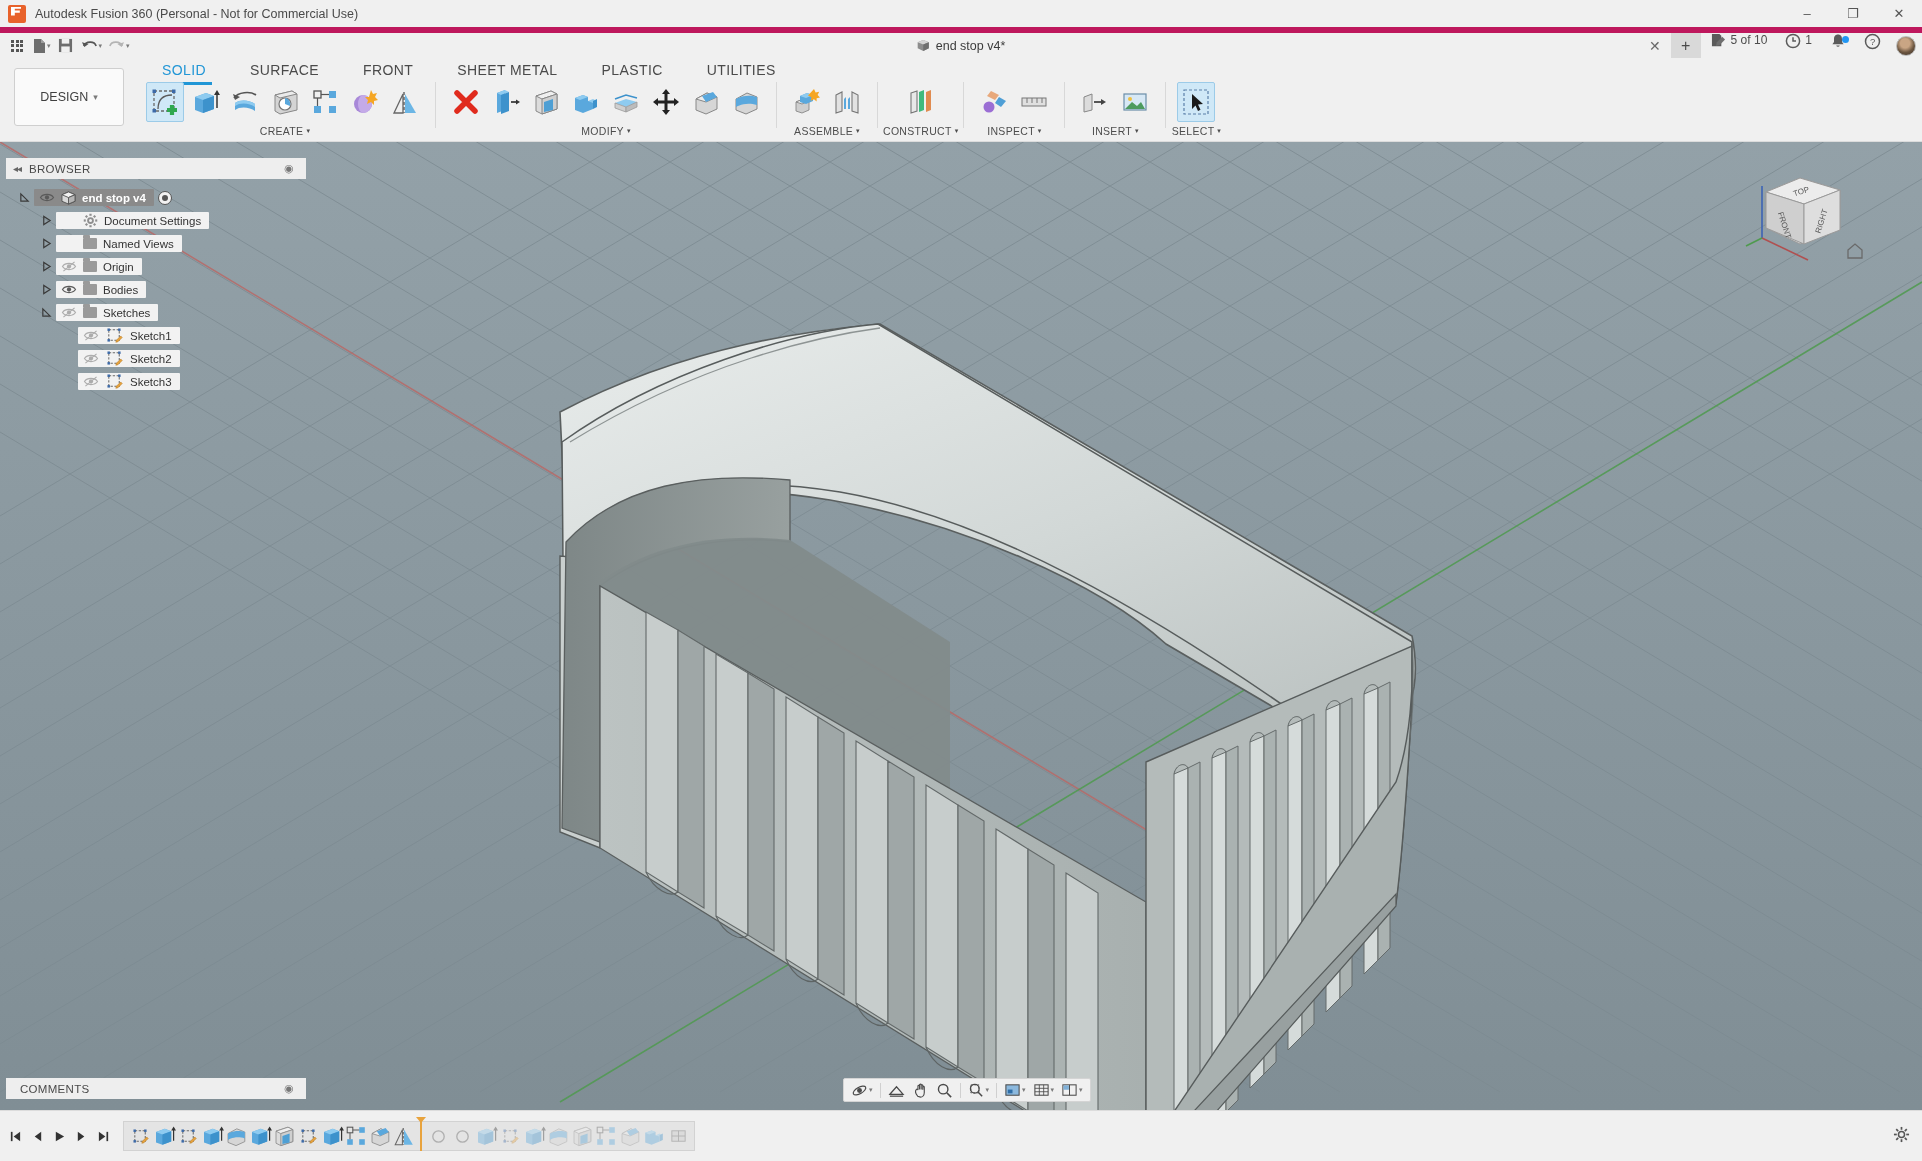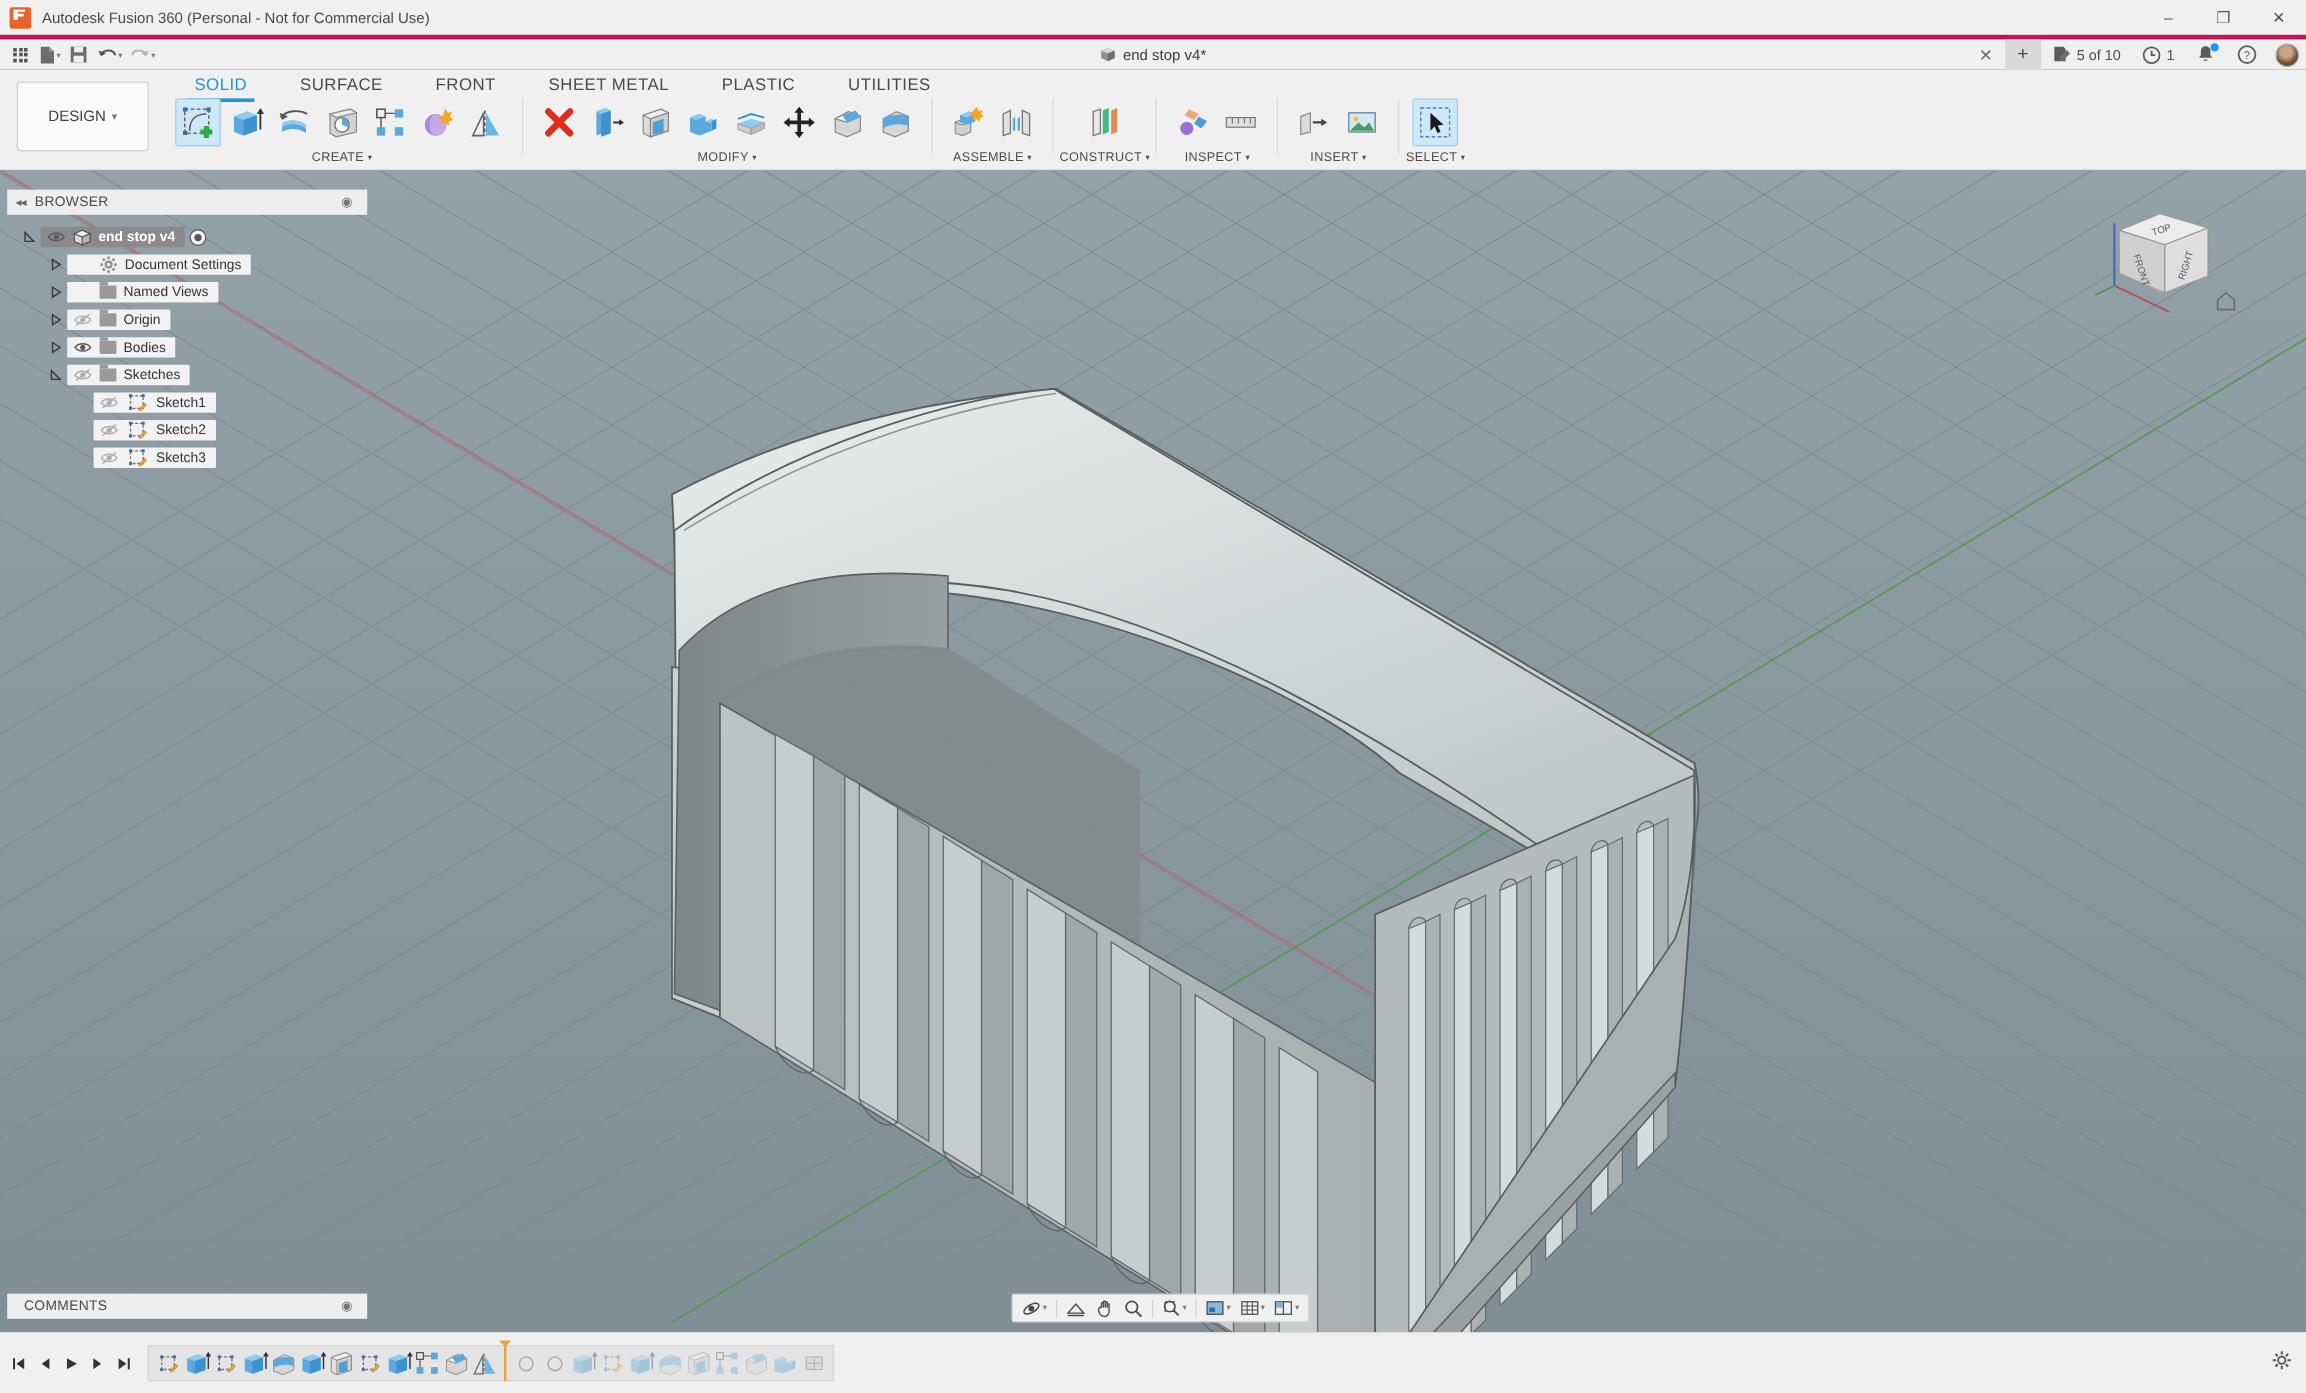--- a/index.html
+++ b/index.html
@@ -21,7 +21,7 @@
   .titlebar {
     position: absolute; left: 0; top: 0; width: 1922px; height: 33px;
     background: #f0f0f0; display: flex; align-items: center;
-    border-bottom: 4px solid #be185d;
+    border-bottom: 6px solid #be185d;
   }
   .app-icon {
     width: 18px; height: 18px; margin-left: 8px; margin-right: 9px;

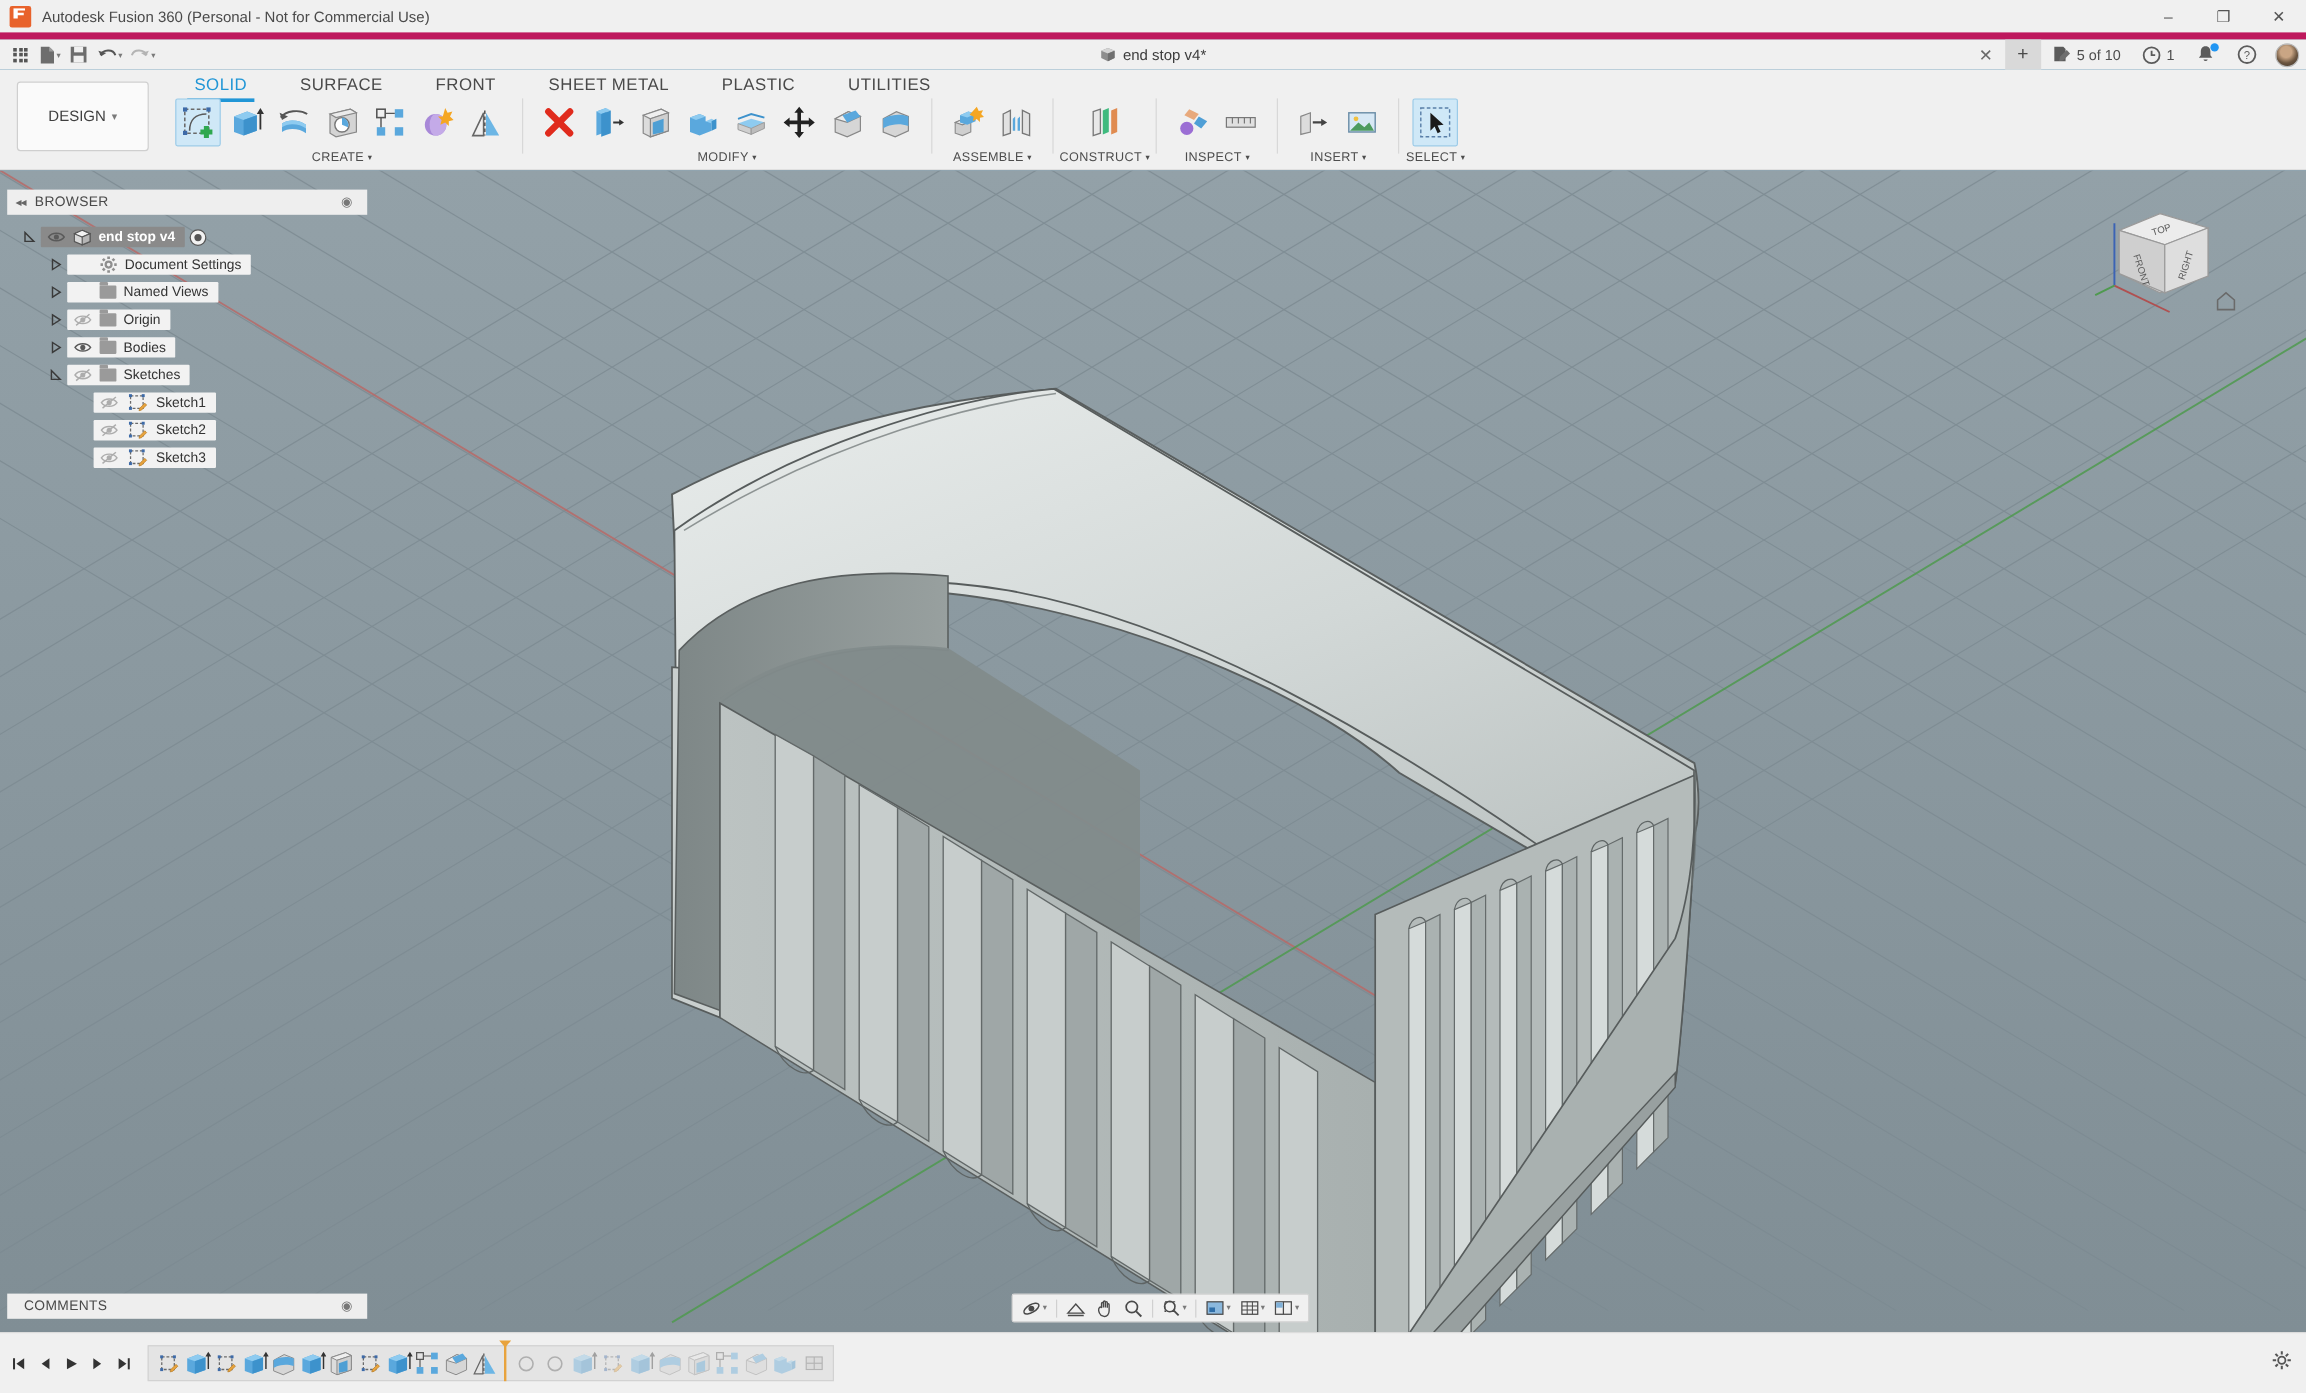--- a/index.html
+++ b/index.html
@@ -68,7 +68,7 @@
     position: absolute; right: 0; top: 33px; height: 25px;
     display: flex; align-items: center; gap: 0px; padding-right: 6px;
   }
-  .qr-item { display: flex; align-items: center; gap: 4px; padding: 0 9px; height: 25px; color: #4d4d4d; font-size: 12px; }
+  .qr-item { display: flex; align-items: flex-start; gap: 4px; padding: 0 9px; height: 25px; color: #4d4d4d; font-size: 12px; }
   .tab-close { color: #6a6a6a; font-size: 14px; padding: 0 10px; }
   .tab-plus {
     background: #d9d9d9; color: #4a4a4a; font-size: 16px;

